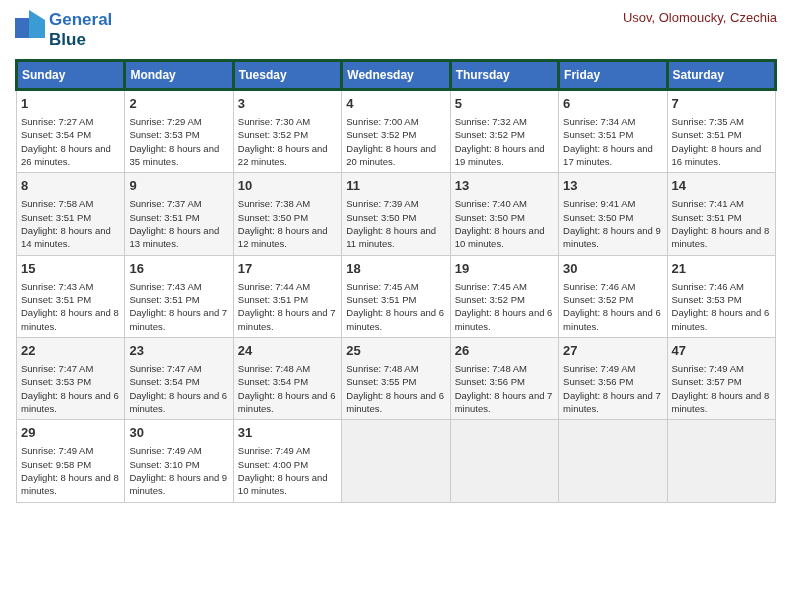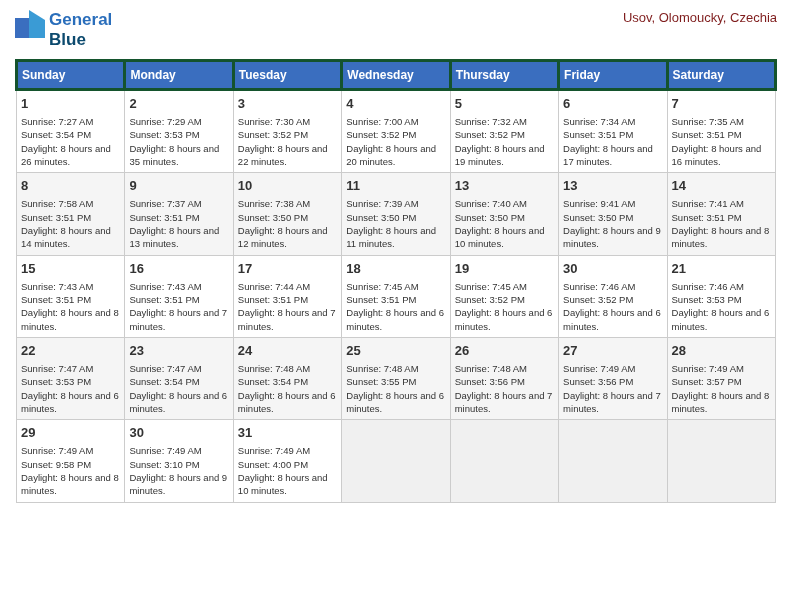--- a/index.html
+++ b/index.html
@@ -150,7 +150,7 @@
           <td><span class="day-num">25</span><span>Sunrise: 7:48 AM</span><br><span>Sunset: 3:55 PM</span><br><span>Daylight: 8 hours and 6 minutes.</span></td>
           <td><span class="day-num">26</span><span>Sunrise: 7:48 AM</span><br><span>Sunset: 3:56 PM</span><br><span>Daylight: 8 hours and 7 minutes.</span></td>
           <td><span class="day-num">27</span><span>Sunrise: 7:49 AM</span><br><span>Sunset: 3:56 PM</span><br><span>Daylight: 8 hours and 7 minutes.</span></td>
-          <td><span class="day-num">28</span><span>Sunrise: 7:49 AM</span><br><span>Sunset: 3:57 PM</span><br><span>Daylight: 8 hours and 8 minutes.</span></td>
+          <td><span class="day-num">47</span><span>Sunrise: 7:49 AM</span><br><span>Sunset: 3:57 PM</span><br><span>Daylight: 8 hours and 8 minutes.</span></td>
         </tr>
         <tr>
           <td><span class="day-num">29</span><span>Sunrise: 7:49 AM</span><br><span>Sunset: 9:58 PM</span><br><span>Daylight: 8 hours and 8 minutes.</span></td>

